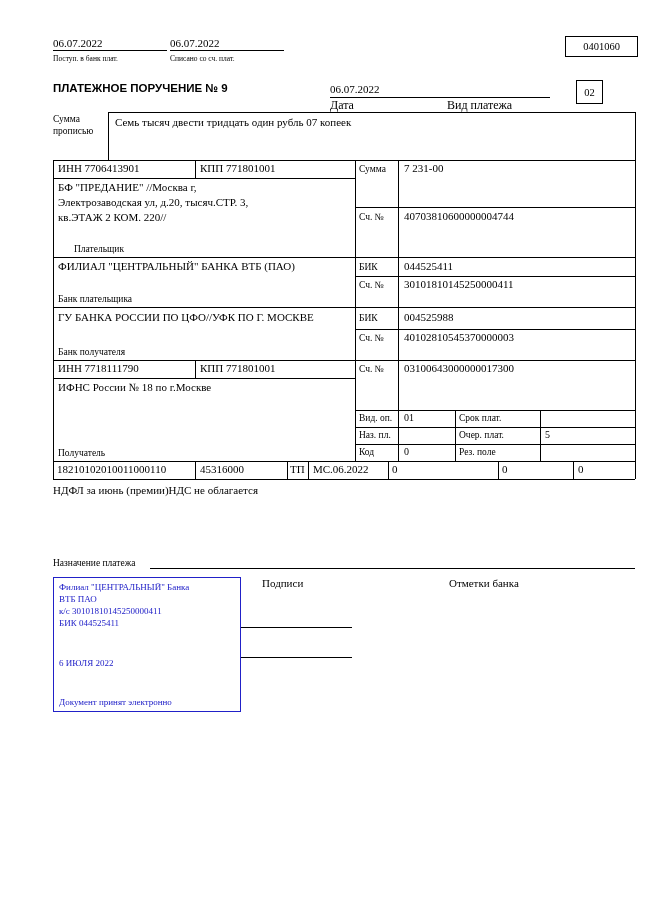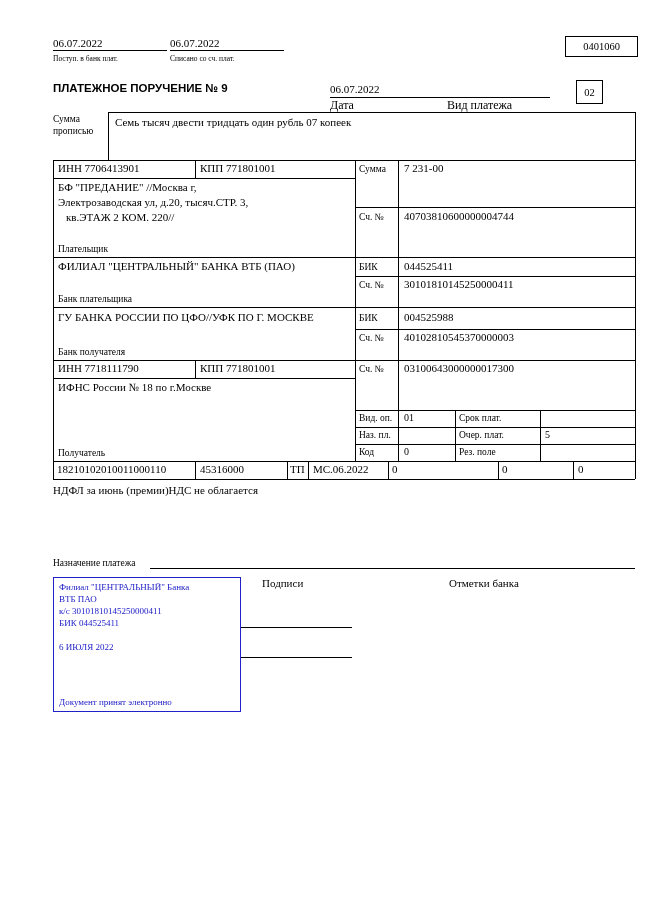--- a/index.html
+++ b/index.html
@@ -87,7 +87,7 @@
 
 <div class="t" style="left:58px;top:181px">БФ "ПРЕДАНИЕ" //Москва г,</div>
 <div class="t" style="left:58px;top:196px">Электрозаводская ул, д.20, тысяч.СТР. 3,</div>
-<div class="t" style="left:66px;top:211px">кв.ЭТАЖ 2 КОМ. 220//</div>
+<div class="t" style="left:58px;top:211px">кв.ЭТАЖ 2 КОМ. 220//</div>
 <div class="t f9" style="left:359px;top:212px">Сч. №</div>
 <div class="t" style="left:404px;top:210px">40703810600000004744</div>
 <div class="t f9" style="left:58px;top:244px">Плательщик</div>

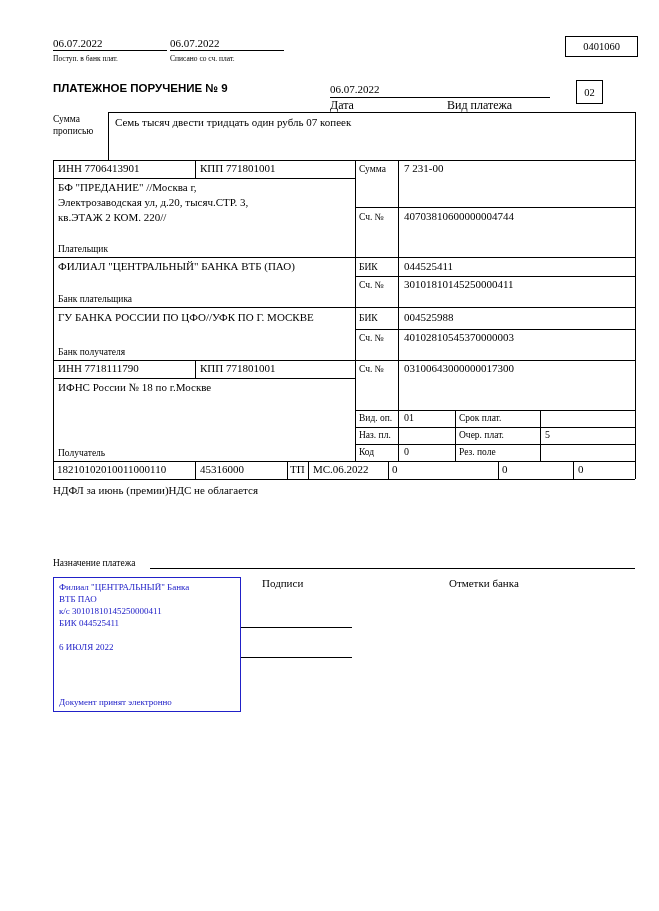--- a/index.html
+++ b/index.html
@@ -90,7 +90,7 @@
 <div class="t" style="left:58px;top:211px">кв.ЭТАЖ 2 КОМ. 220//</div>
 <div class="t f9" style="left:359px;top:212px">Сч. №</div>
 <div class="t" style="left:404px;top:210px">40703810600000004744</div>
-<div class="t f9" style="left:58px;top:244px">Плательщик</div>
+<div class="t f9" style="left:74px;top:244px">Плательщик</div>
 
 <div class="t" style="left:58px;top:260px">ФИЛИАЛ "ЦЕНТРАЛЬНЫЙ" БАНКА ВТБ (ПАО)</div>
 <div class="t f9" style="left:359px;top:262px">БИК</div>

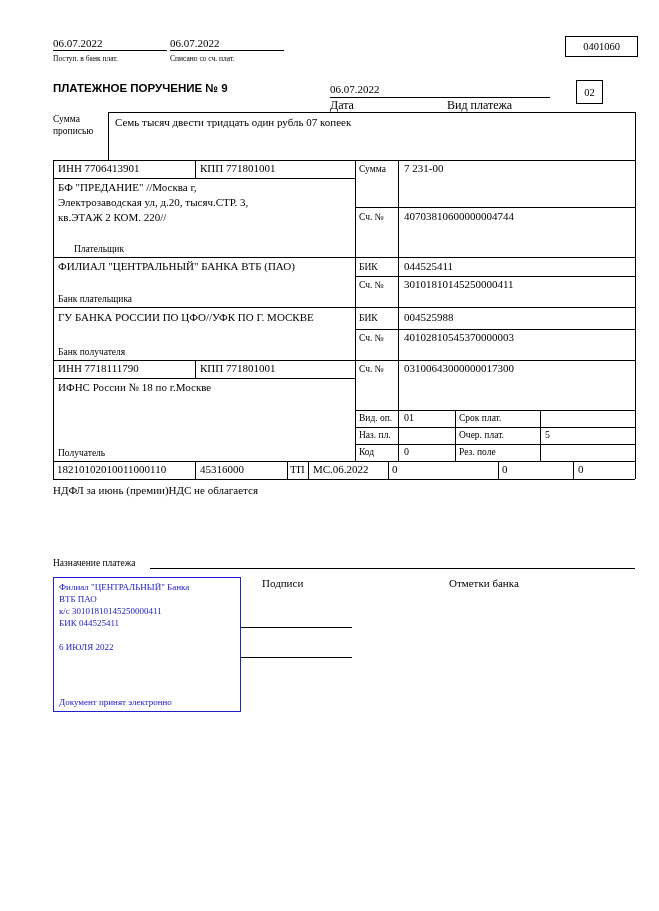--- a/index.html
+++ b/index.html
@@ -147,7 +147,7 @@
   <div>ВТБ ПАО</div>
   <div>к/с 30101810145250000411</div>
   <div>БИК 044525411</div>
-  <div style="margin-top:12px">6 ИЮЛЯ 2022</div>
+  <div style="margin-top:28px">6 ИЮЛЯ 2022</div>
   <div class="stamp-footer">Документ принят электронно</div>
 </div>
 

